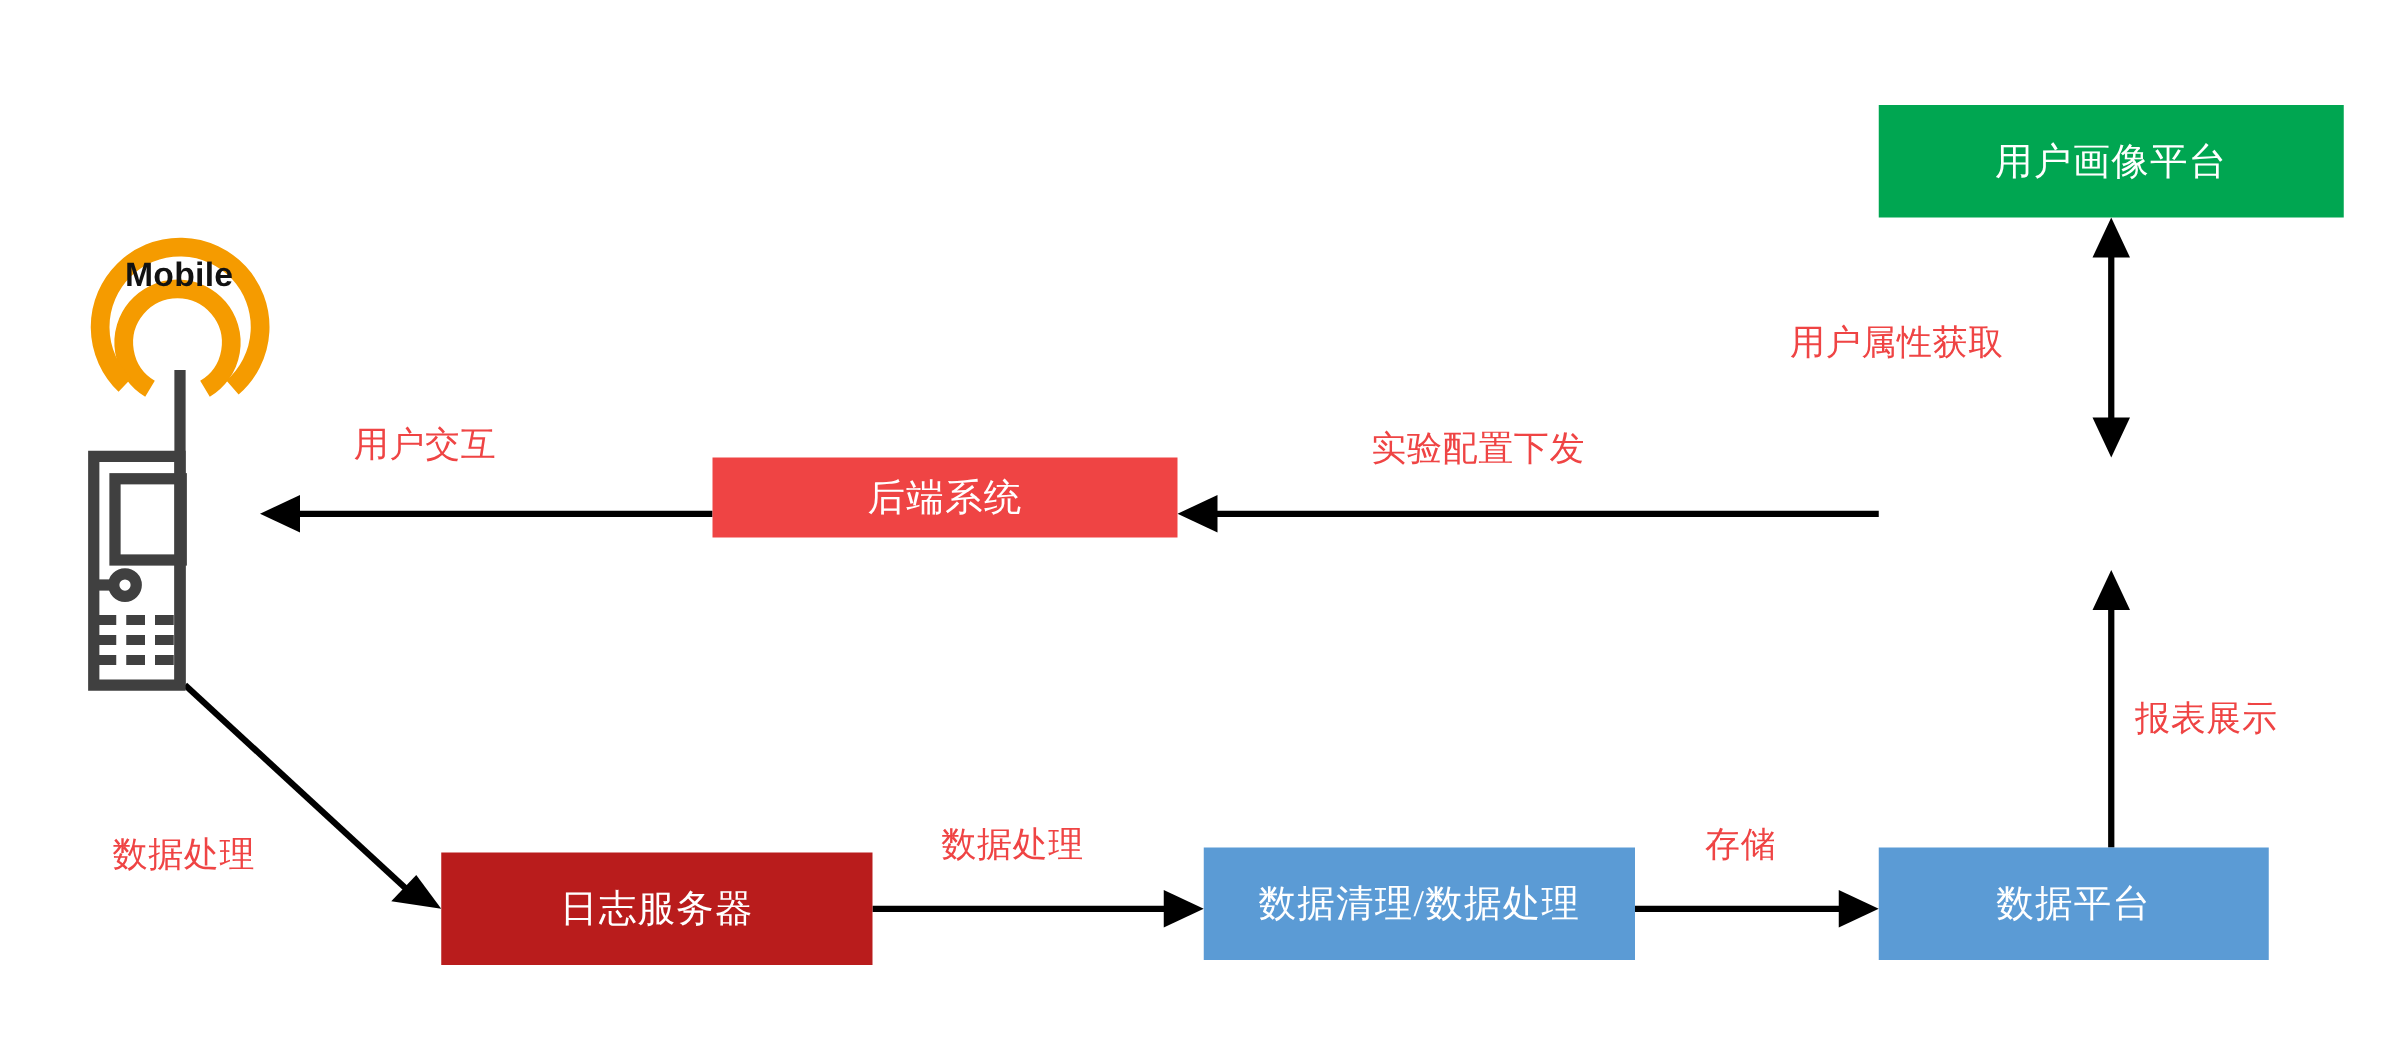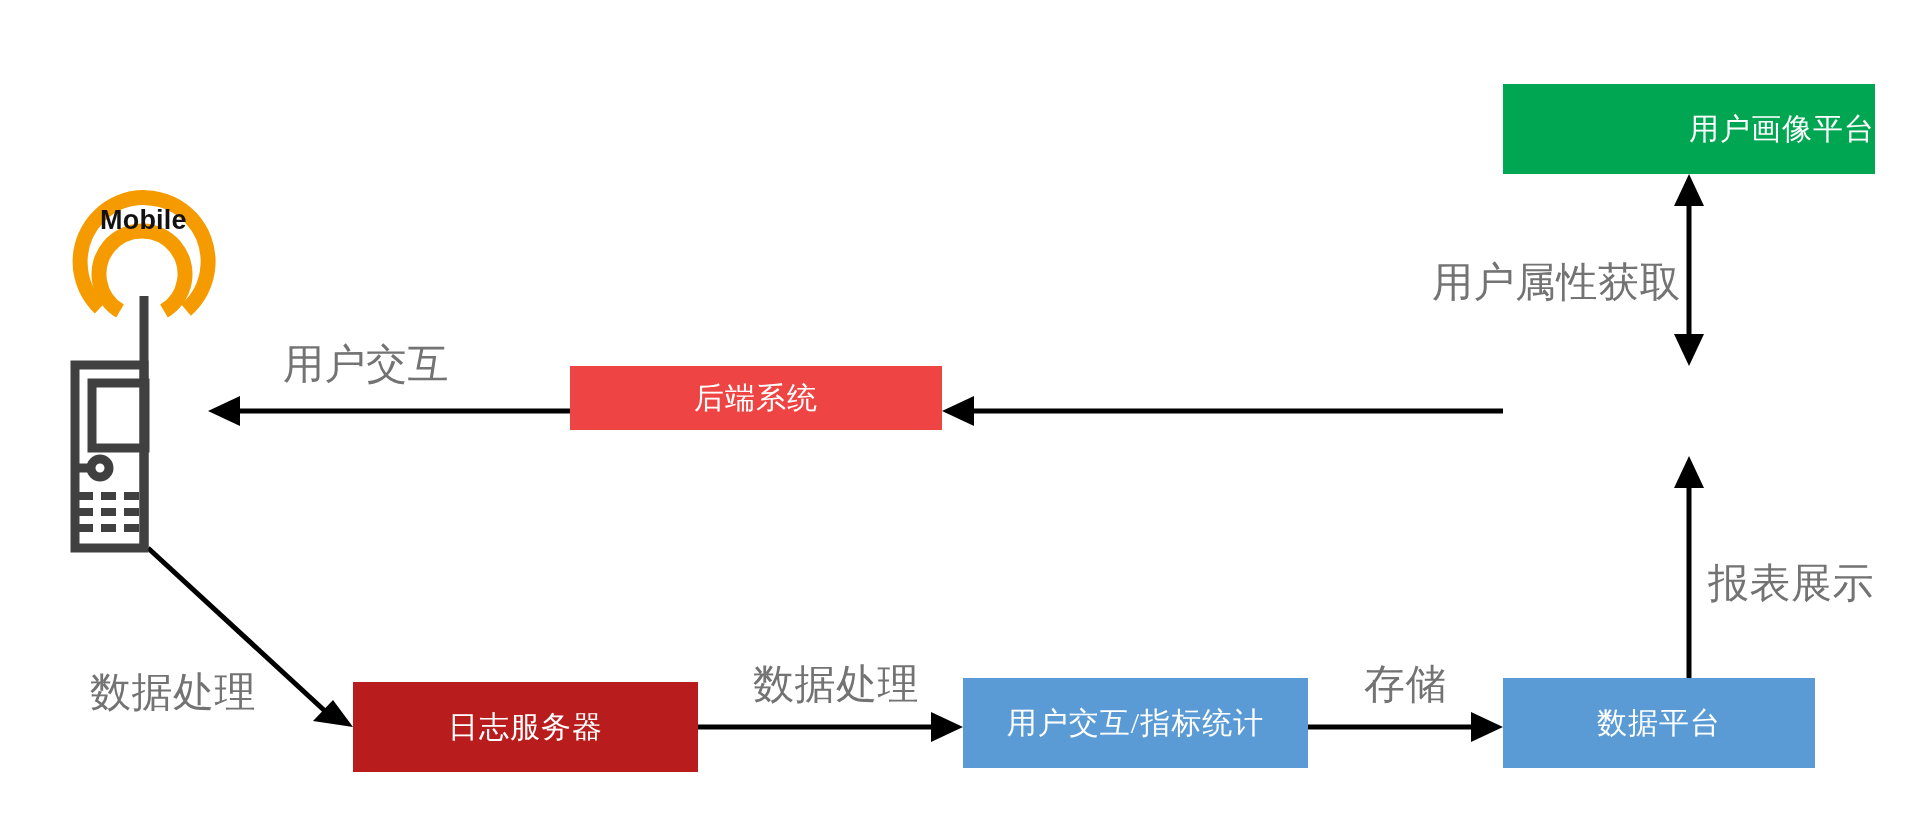--- a/index.html
+++ b/index.html
@@ -126,7 +126,7 @@
 
   <div class="mobile-title" style="left:80px;top:205px;margin-left:20px;">Mobile</div>
 
-  <div class="node" id="n0" style="left:1503px;top:84px;width:372px;height:90px;background:#00A651;justify-content:flex-end;">
+  <div class="node" id="n0" style="left:1503px;top:84px;width:372px;height:90px;background:#00A651;">
     <span class="node-label">用户画像平台</span>
   </div>
 

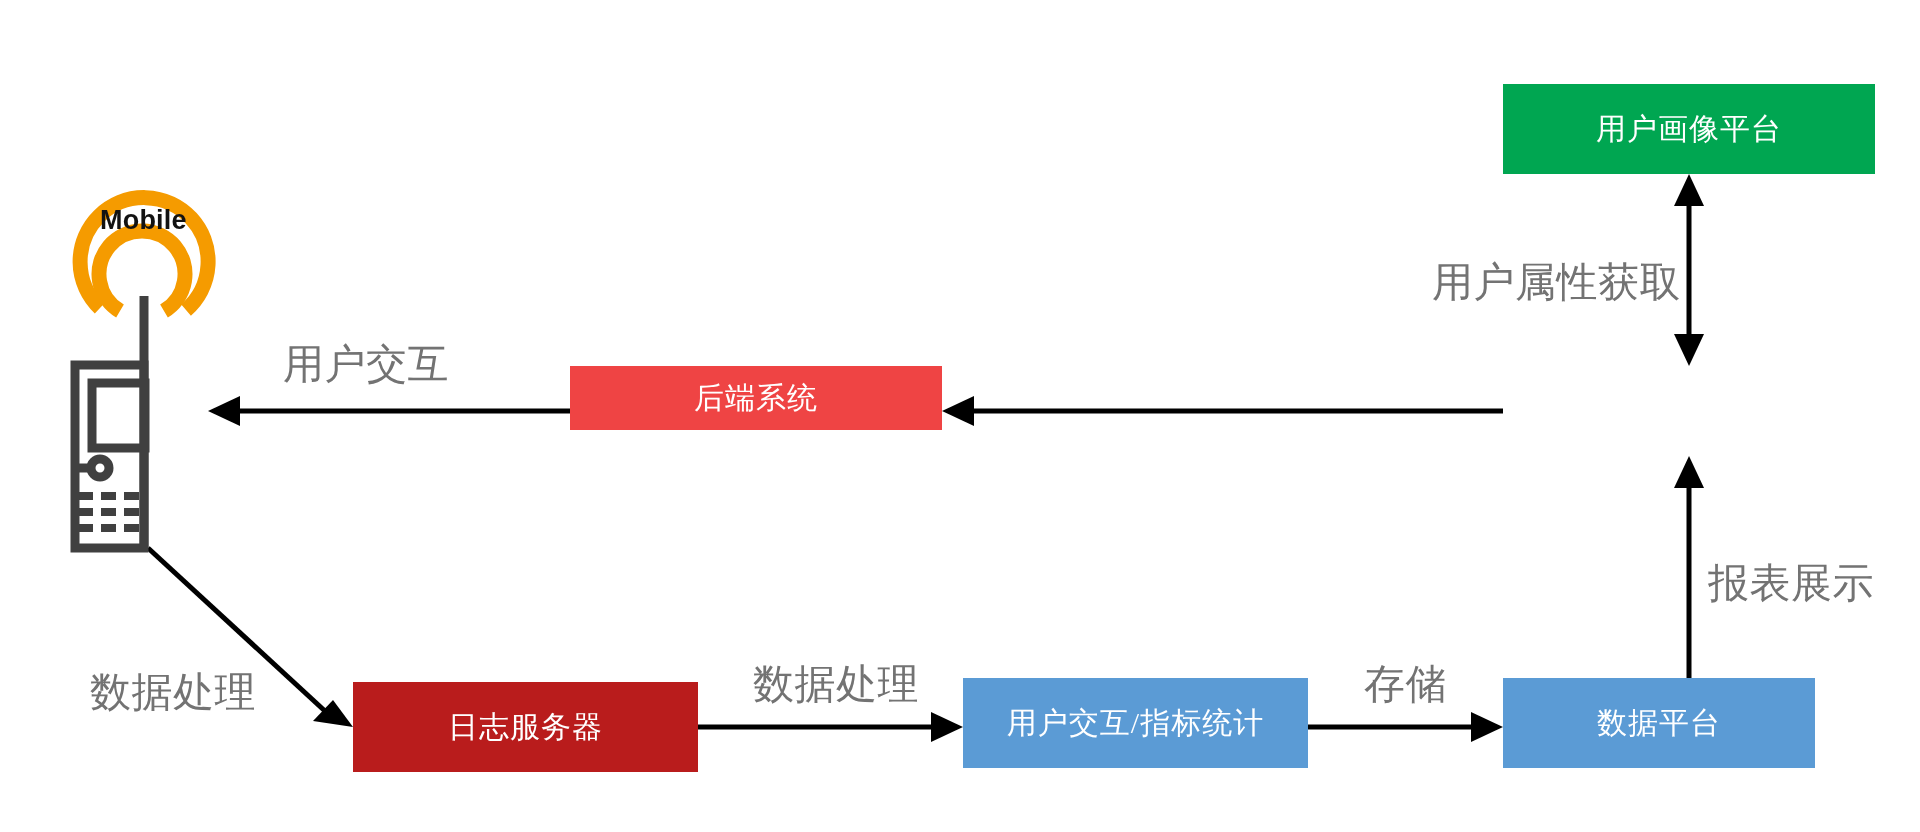--- a/index.html
+++ b/index.html
@@ -27,9 +27,9 @@
   
   .edge-label{
     position:absolute;
-    color:#737373;
+    color:#ef4444;
     font-family:"Liberation Serif","DejaVu Serif",serif;
-    font-size:41px;
+    font-size:28px;
     white-space:nowrap;
     letter-spacing:0.5px;
   }

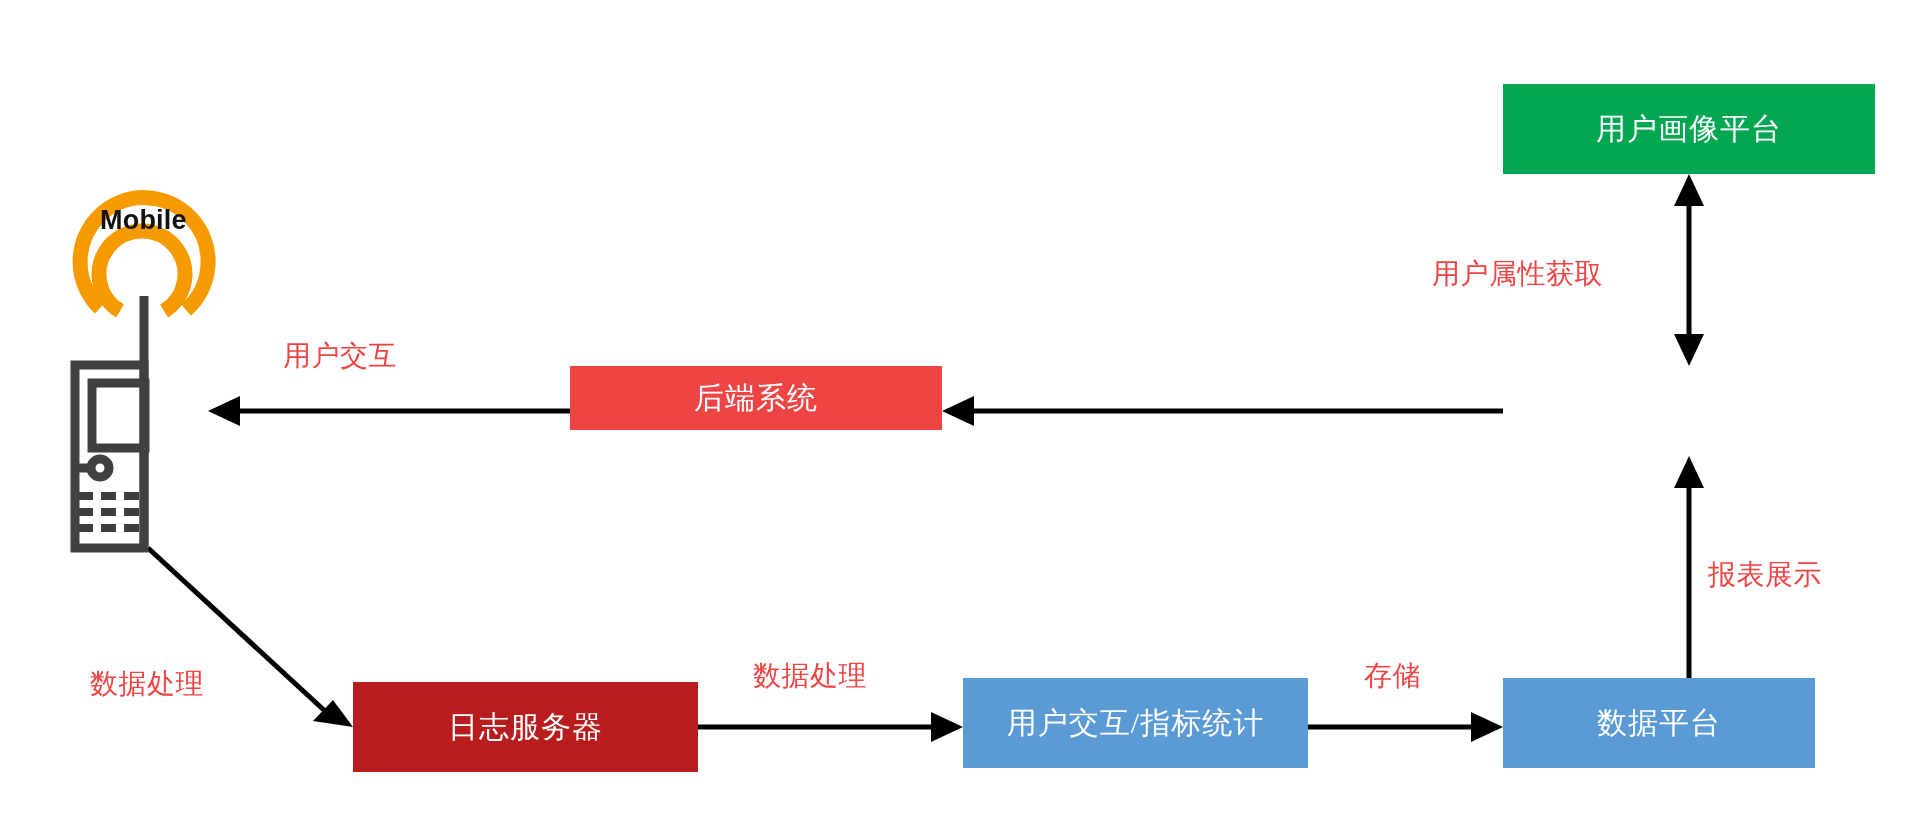--- a/index.html
+++ b/index.html
@@ -149,6 +149,7 @@
 
   <div class="edge-label" style="left:283px;top:337px;">用户交互</div>
 
+  <div class="edge-label" style="left:1097px;top:340px;">实验配置下发</div>
 
   <div class="edge-label" style="left:1432px;top:255px;">用户属性获取</div>
 

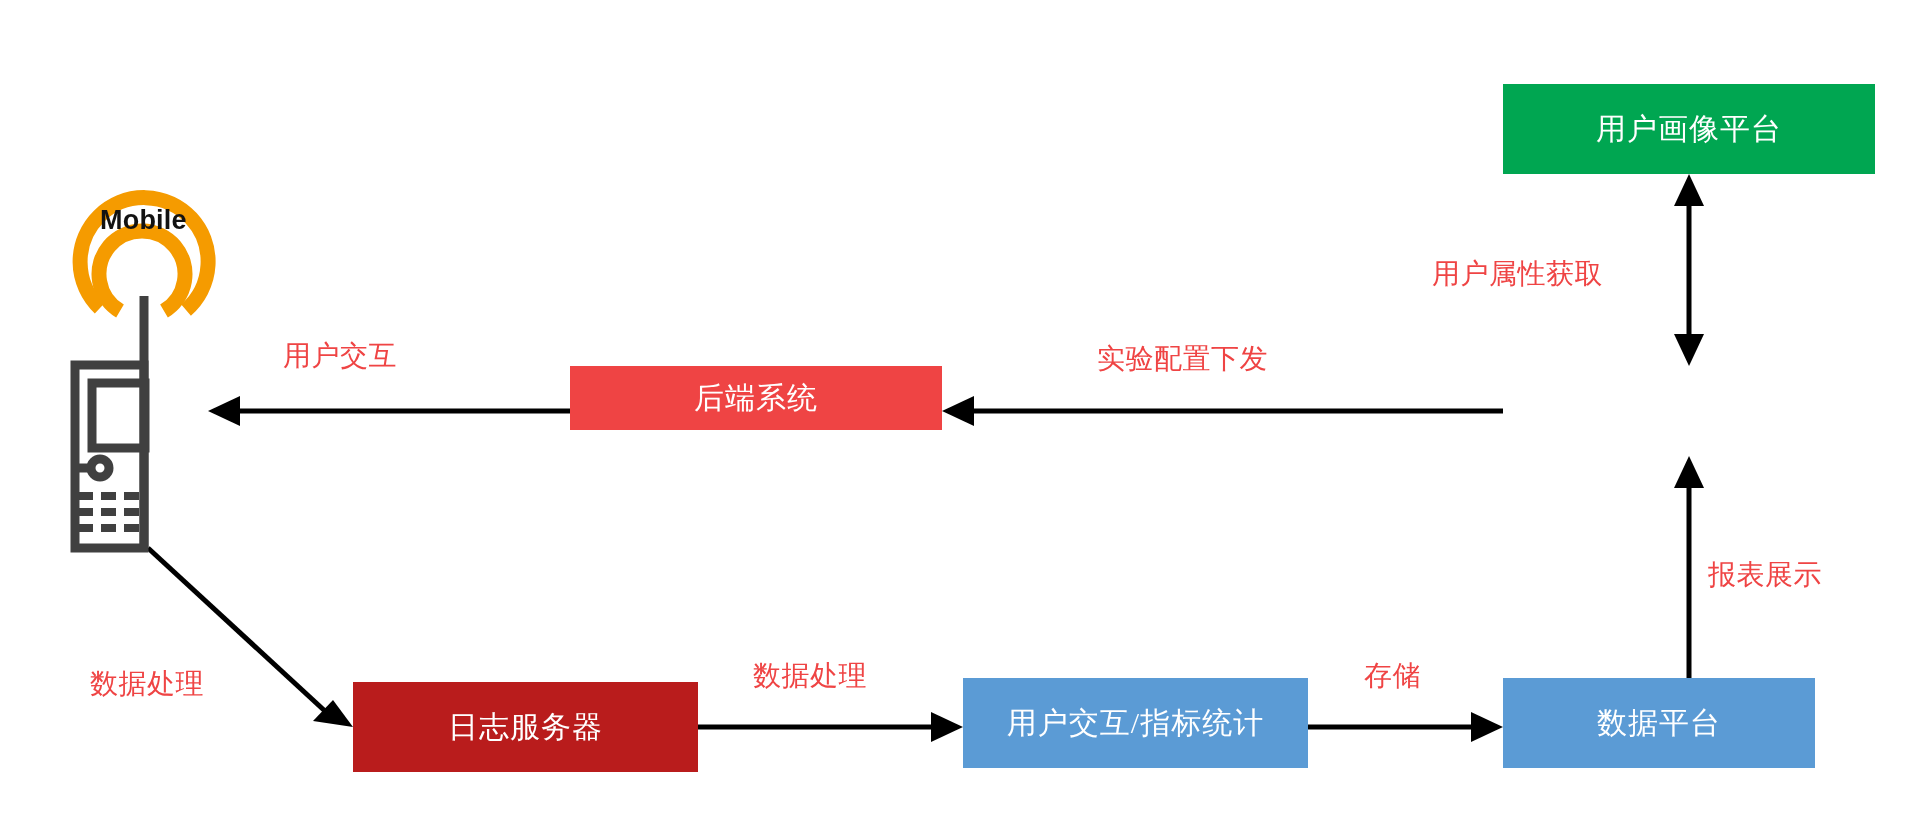--- a/index.html
+++ b/index.html
@@ -140,7 +140,7 @@
   </div>
 
   <div class="node" id="n4" style="left:963px;top:678px;width:345px;height:90px;background:#5B9BD5;">
-    <span class="node-label">用户交互/指标统计</span>
+    <span class="node-label">数据清理/数据处理</span>
   </div>
 
   <div class="node" id="n5" style="left:1503px;top:678px;width:312px;height:90px;background:#5B9BD5;">

